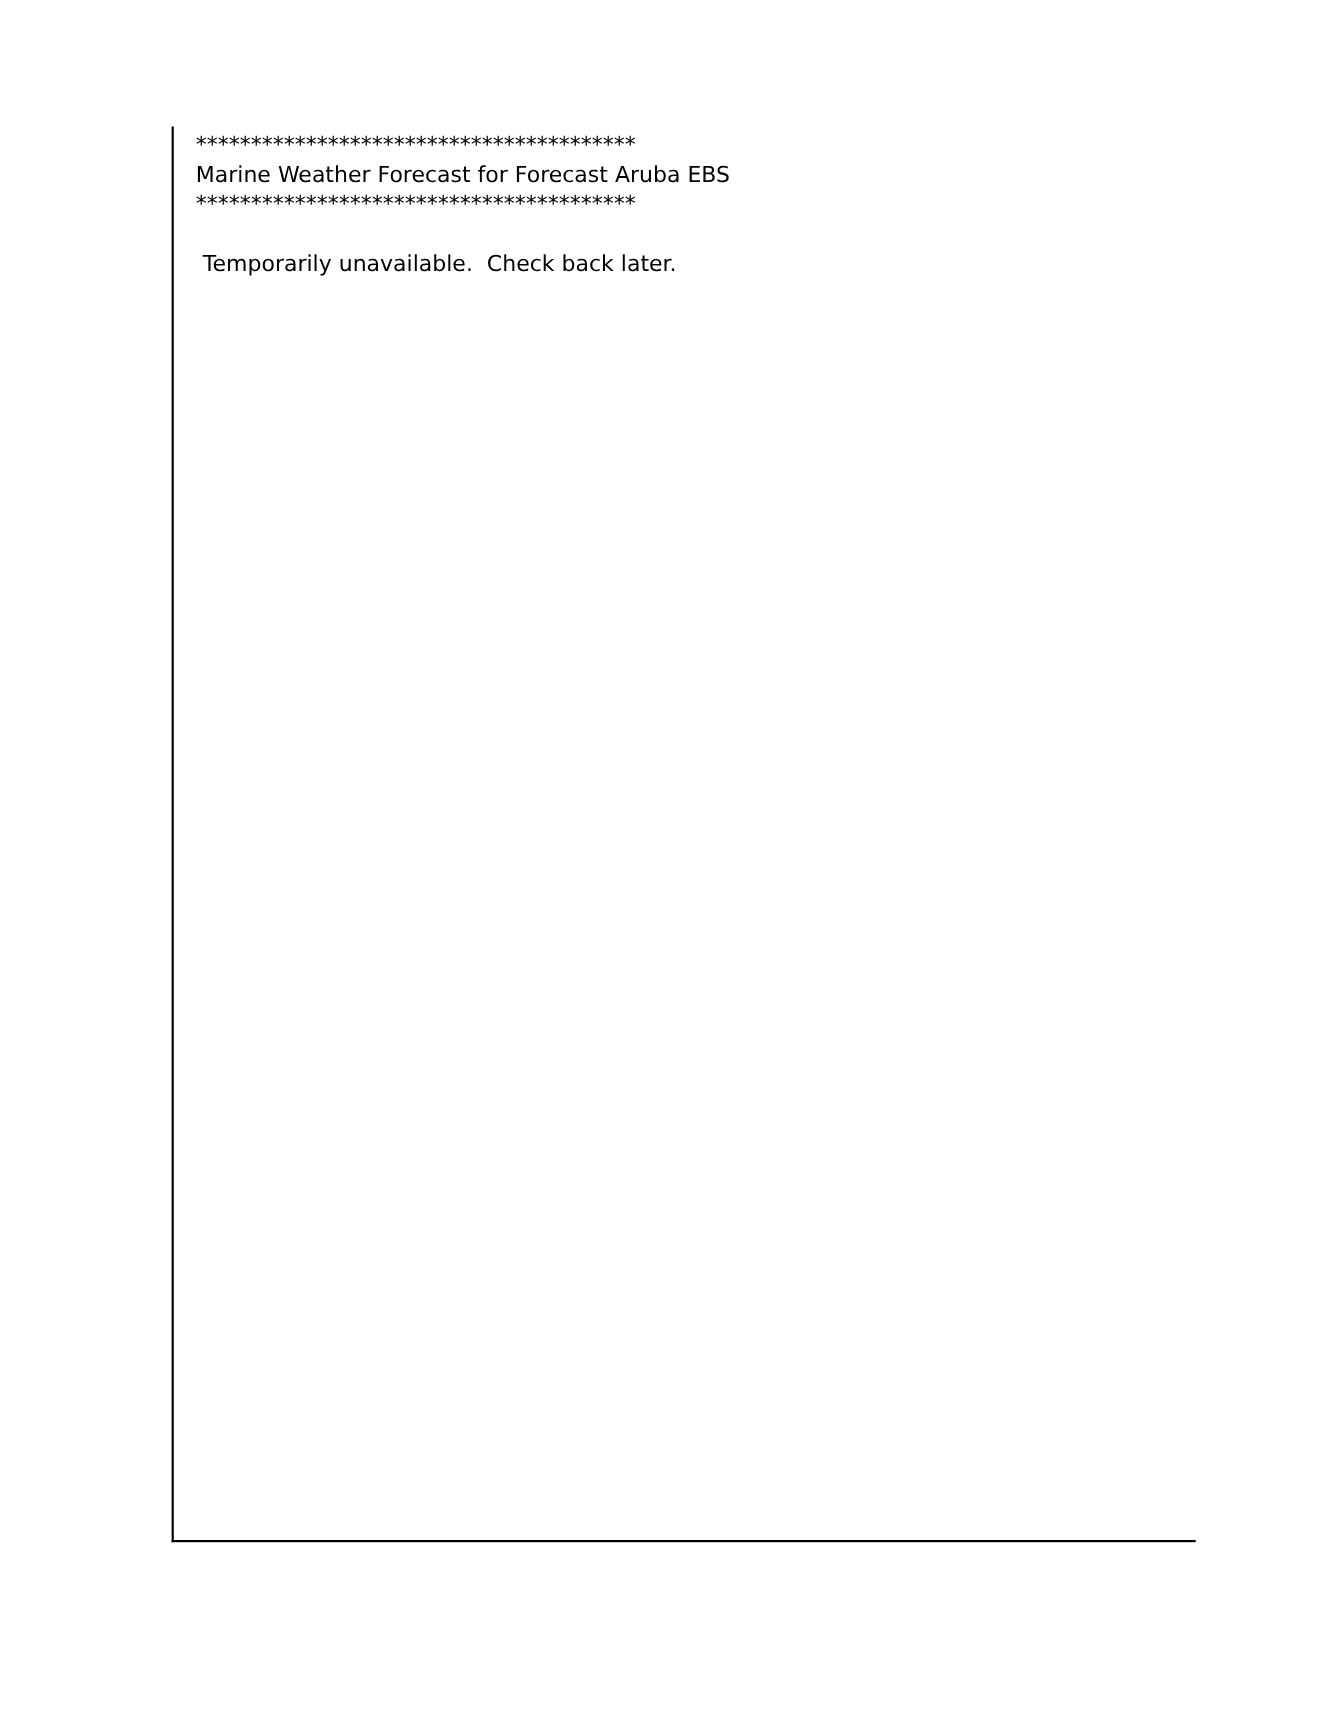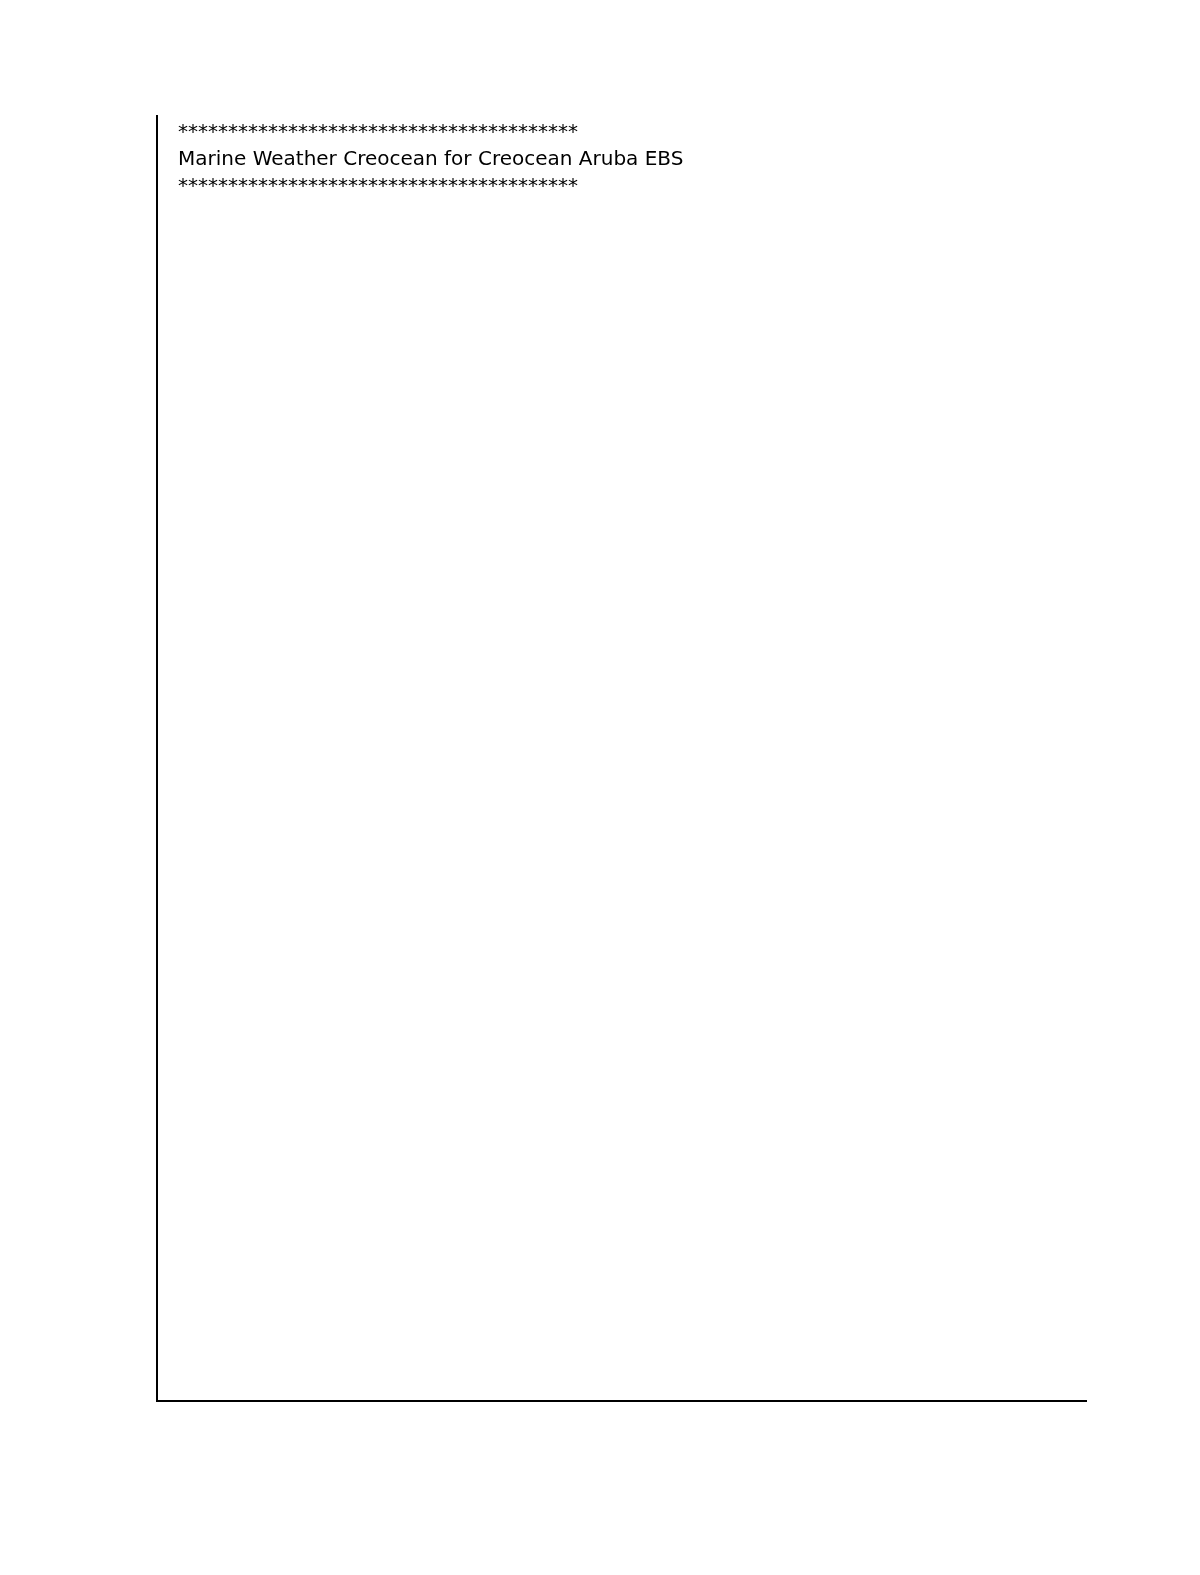--- a/index.html
+++ b/index.html
@@ -42,7 +42,7 @@
 <div class="content-frame">
   <div class="text-block">
     <div class="line">****************************************</div>
-    <div class="line">Marine Weather Creocean for Creocean Aruba EBS</div>
+    <div class="line">Marine Weather Forecast for Forecast Aruba EBS</div>
     <div class="line">****************************************</div>
     <div class="line"></div>
   </div>

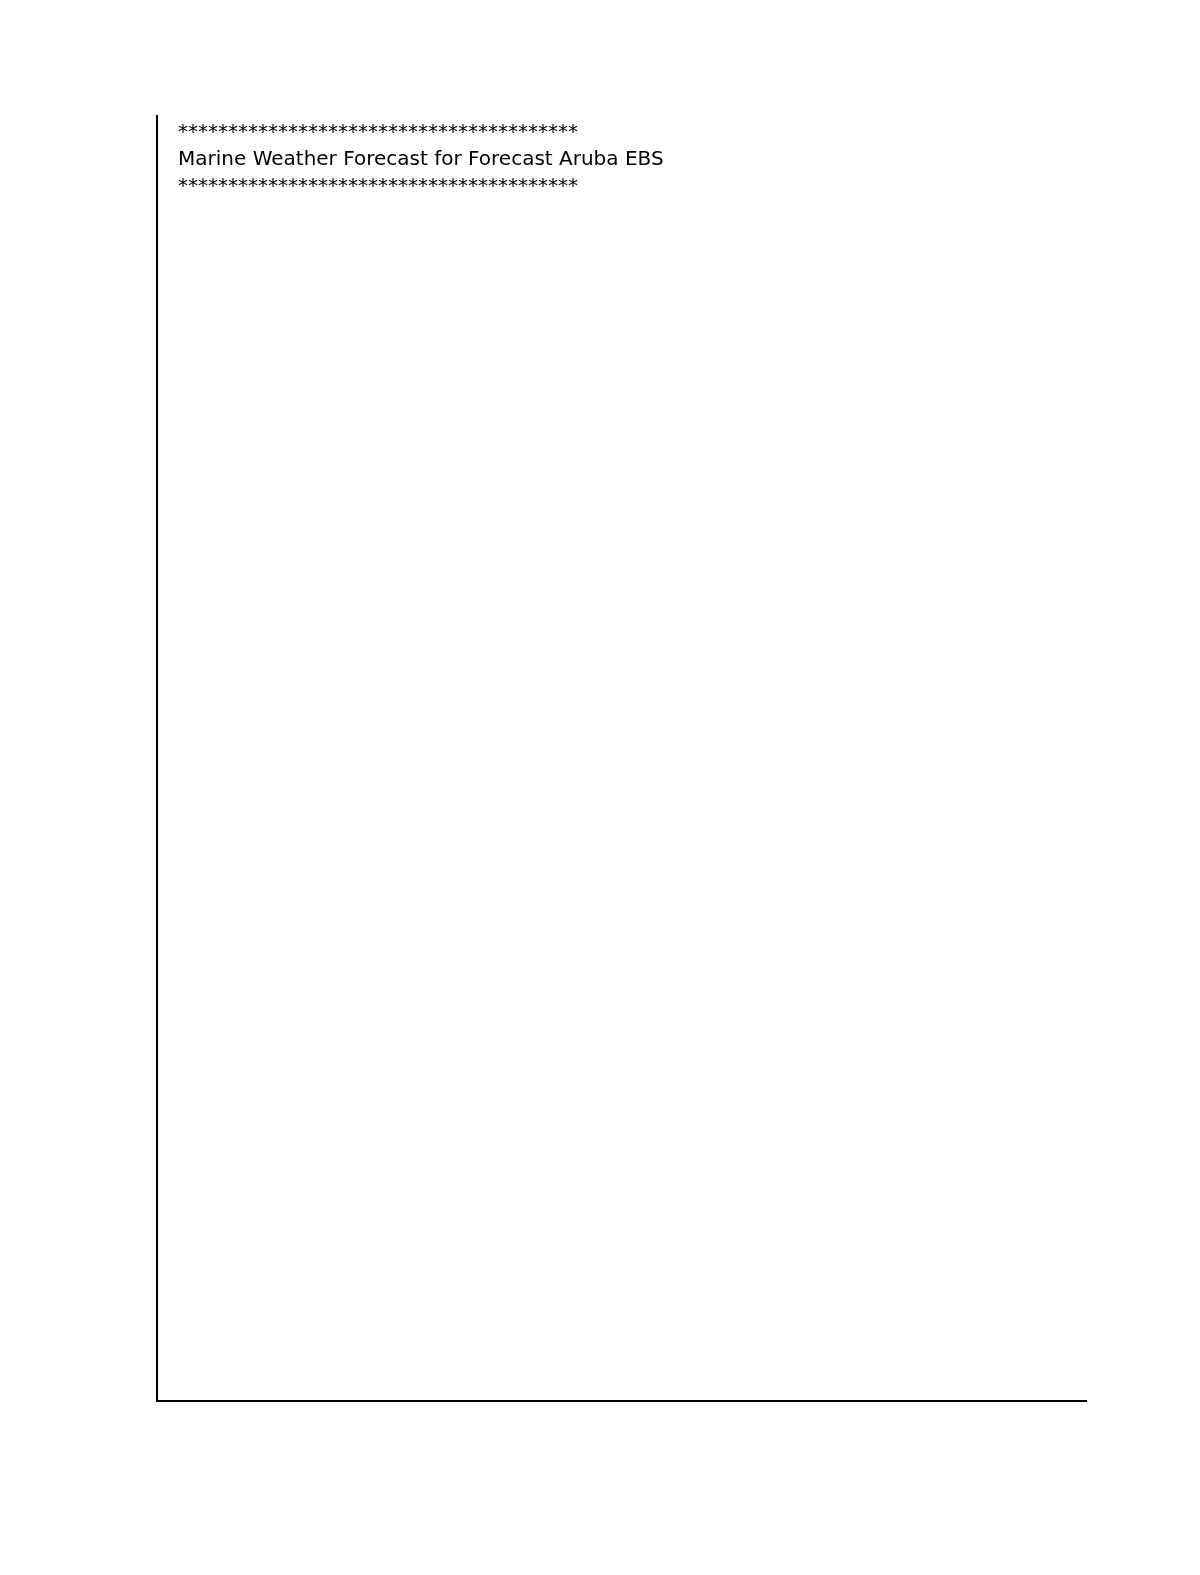--- a/index.html
+++ b/index.html
@@ -45,6 +45,7 @@
     <div class="line">Marine Weather Forecast for Forecast Aruba EBS</div>
     <div class="line">****************************************</div>
     <div class="line"></div>
+    <div class="line"> Temporarily unavailable.  Check back later.</div>
   </div>
 </div>
 

